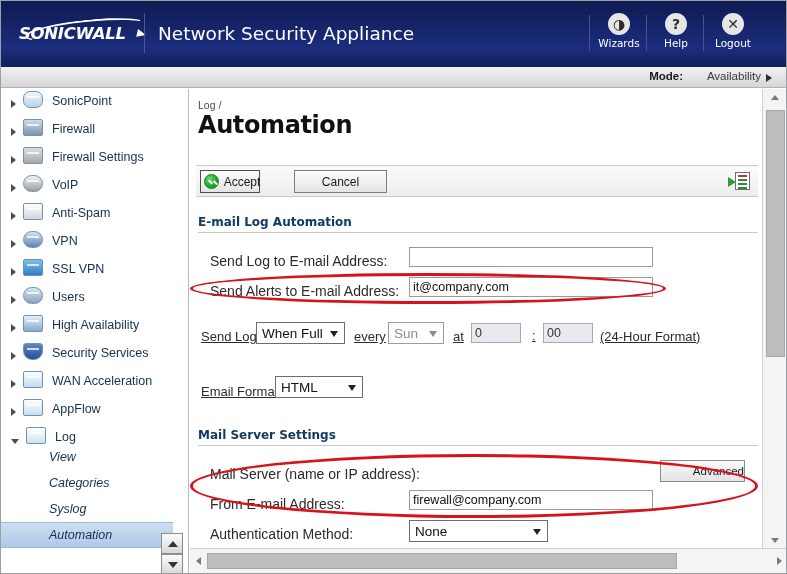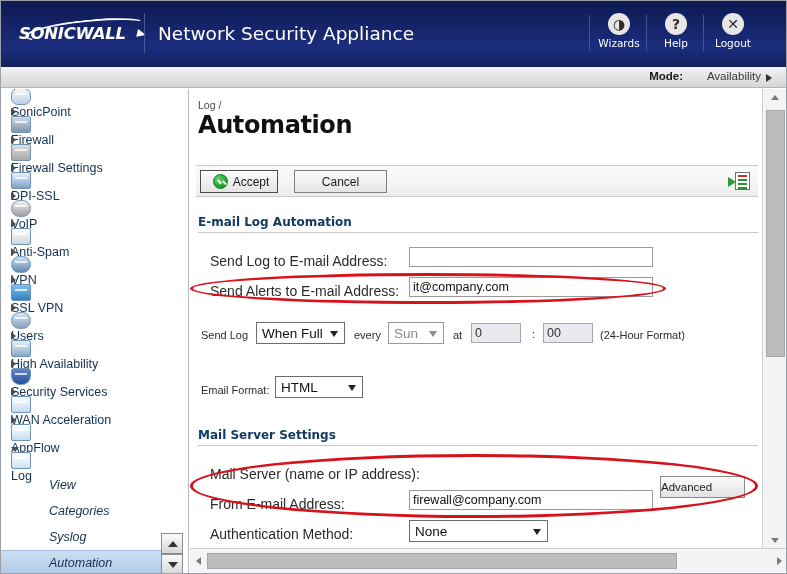--- a/index.html
+++ b/index.html
@@ -123,9 +123,9 @@
     width: 172px;
   }
   .nav-row {
-    height: 28px; display: flex; align-items: flex-start;
+    height: 28px; display: flex; align-items: flex-end;
     padding-left: 10px; cursor: pointer;
-    font-size: 12.5px; color: #14314f; flex-direction: column;
+    font-size: 12.5px; color: #14314f;
   }
   .nav-row .tri {
     width: 0; height: 0; flex: 0 0 auto;

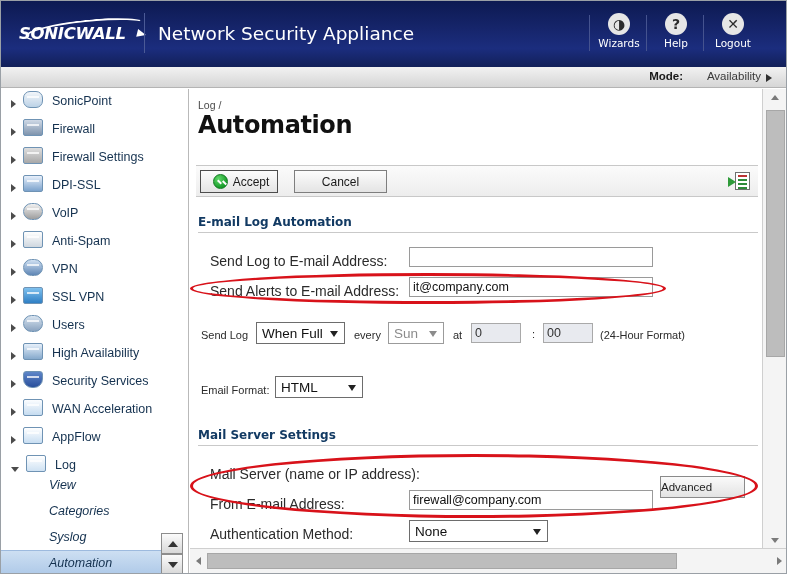--- a/index.html
+++ b/index.html
@@ -443,11 +443,6 @@
       </div>
       <div class="nav-row">
         <span class="tri"></span>
-        <span class="nav-ico i-dpissl"></span>
-        <span>DPI-SSL</span>
-      </div>
-      <div class="nav-row">
-        <span class="tri"></span>
         <span class="nav-ico i-voip"></span>
         <span>VoIP</span>
       </div>

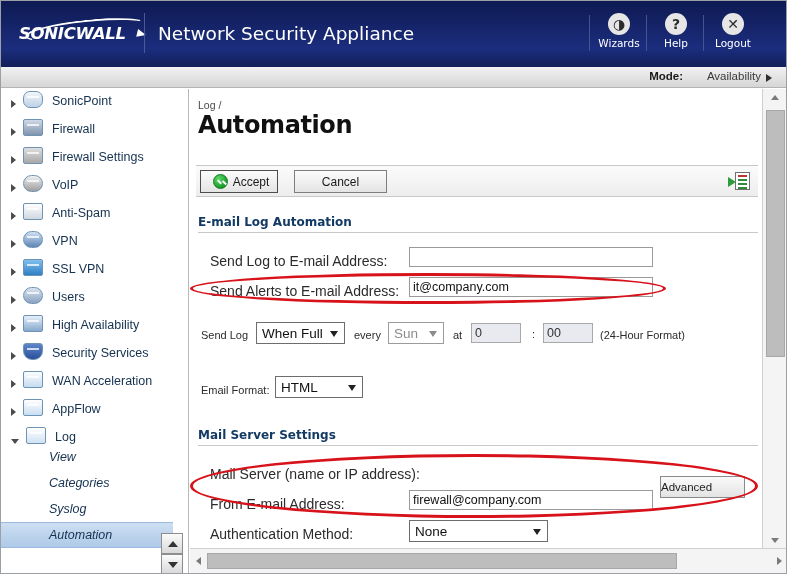--- a/index.html
+++ b/index.html
@@ -229,7 +229,7 @@
     display: flex; align-items: center; justify-content: center;
     cursor: pointer;
   }
-  #accept-btn { left: 4px; width: 78px; border-color: #4d4d4d; padding-left: 4px; }
+  #accept-btn { left: 4px; width: 60px; border-color: #4d4d4d; padding-left: 4px; }
   #accept-check {
     width: 15px; height: 15px; border-radius: 50%;
     background: radial-gradient(circle at 35% 30%, #63d96b, #179c2a 70%);

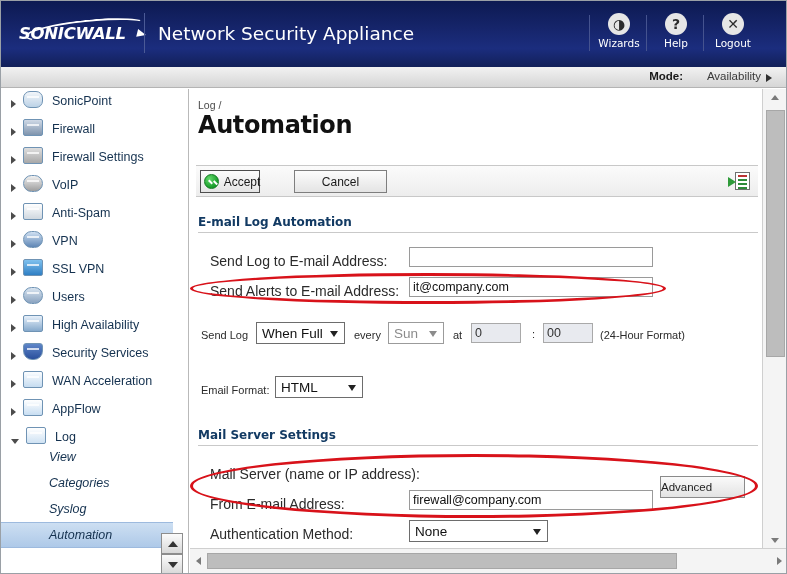--- a/index.html
+++ b/index.html
@@ -312,7 +312,7 @@
   }
   .f-select.disabled .sel-caret { border-top-color: #8b8b8b; }
   .inline-txt {
-    position: absolute; font-size: 11px; color: #2b2b2b;
+    position: absolute; font-size: 13px; color: #2b2b2b; text-decoration: underline;
   }
   .adv-btn {
     position: absolute; height: 22px;

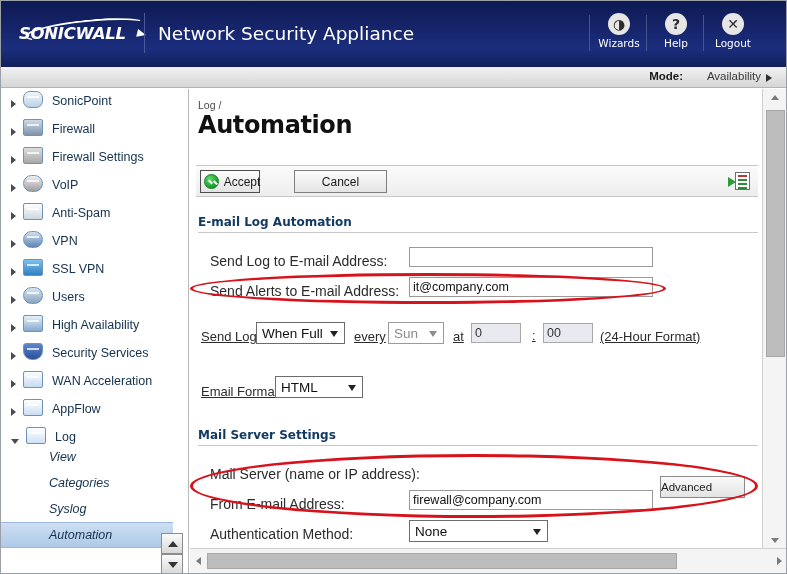--- a/index.html
+++ b/index.html
@@ -319,9 +319,8 @@
     background: linear-gradient(to bottom, #fafafa, #e3e3e3);
     border: 1px solid #8a8a8a;
     font-size: 11.5px; color: #1e1e1e;
-    display: flex; align-items: center; justify-content: flex-start;
+    display: flex; align-items: center; justify-content: flex-end;
     cursor: pointer;
-    margin-top: 16px;
   }
 
   .annot {

